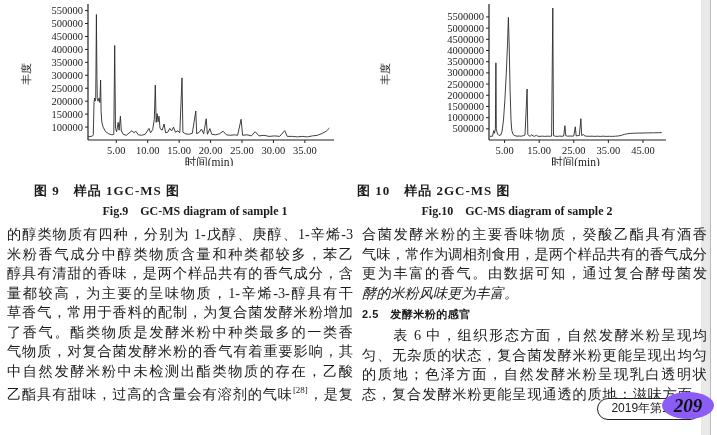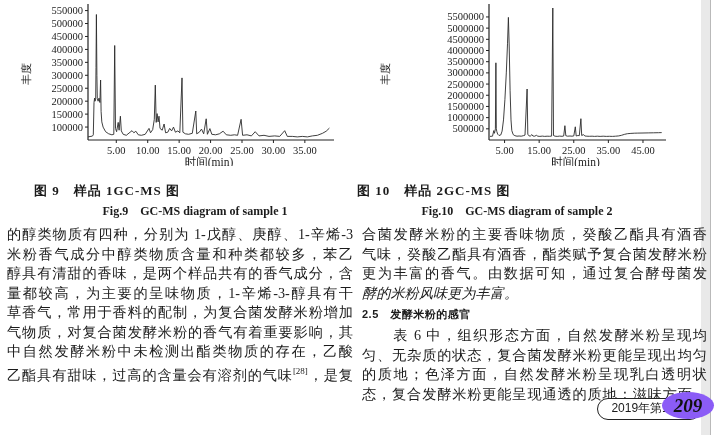--- a/index.html
+++ b/index.html
@@ -157,7 +157,7 @@
   <div class="col col-right">
     <div>
         <div class="text-line">合菌发酵米粉的主要香味物质，癸酸乙酯具有酒香</div>
-        <div class="text-line">气味，癸酸乙酯具有酒香，酯类赋予复合菌发酵米粉</div>
+        <div class="text-line">气味，常作为调相剂食用，是两个样品共有的香气成分</div>
         <div class="text-line">更为丰富的香气。由数据可知，通过复合酵母菌发</div>
         <div class="text-line short">酵的米粉风味更为丰富。</div>
       </div>

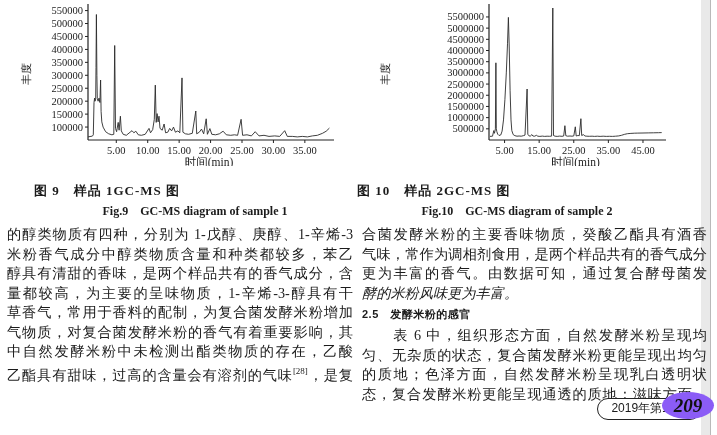--- a/index.html
+++ b/index.html
@@ -149,6 +149,7 @@
       <div class="text-line">醇具有清甜的香味，是两个样品共有的香气成分，含</div>
       <div class="text-line">量都较高，为主要的呈味物质，1-辛烯-3-醇具有干</div>
       <div class="text-line">草香气，常用于香料的配制，为复合菌发酵米粉增加</div>
+      <div class="text-line">了香气。酯类物质是发酵米粉中种类最多的一类香</div>
       <div class="text-line">气物质，对复合菌发酵米粉的香气有着重要影响，其</div>
       <div class="text-line">中自然发酵米粉中未检测出酯类物质的存在，乙酸</div>
       <div class="text-line">乙酯具有甜味，过高的含量会有溶剂的气味<sup>[28]</sup>，是复</div>

